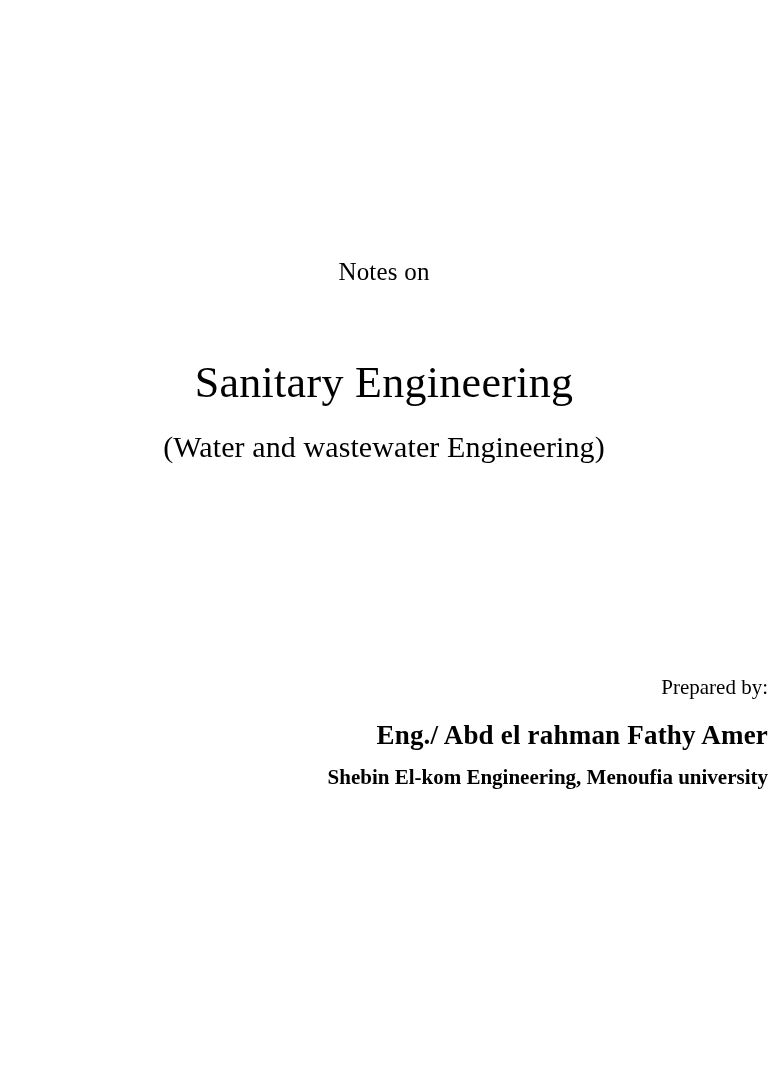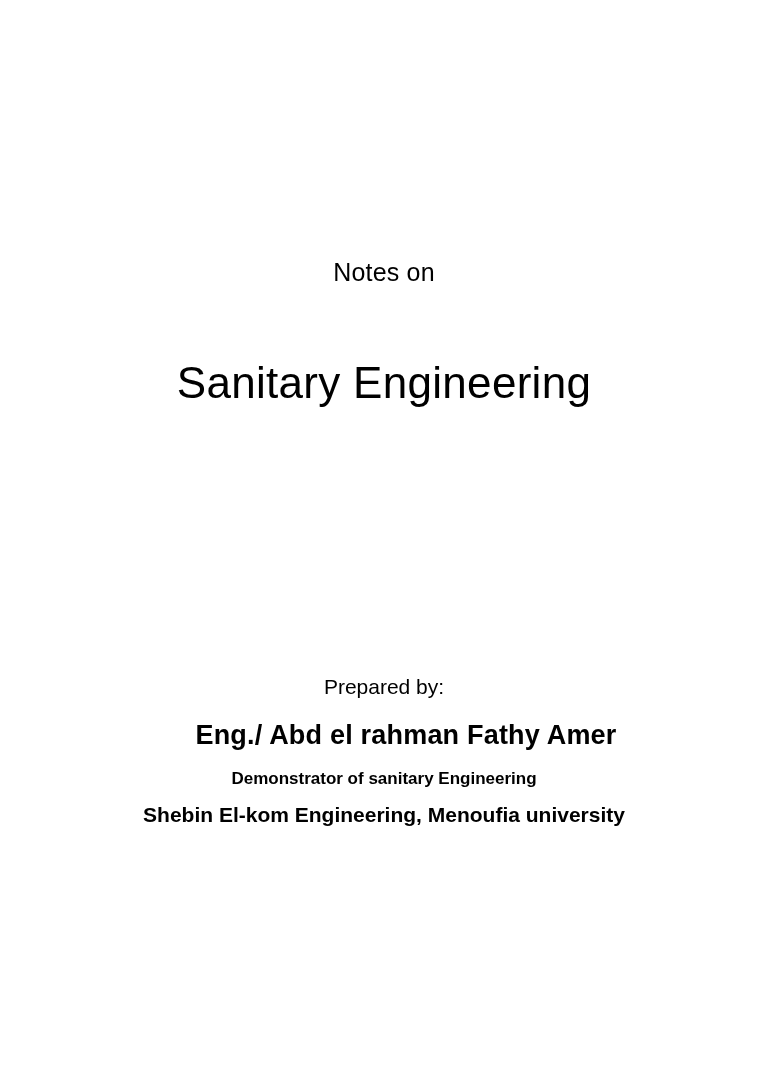--- a/index.html
+++ b/index.html
@@ -21,6 +21,7 @@
     position: relative;
     background: #ffffff;
     box-sizing: border-box;
+    font-family: Liberation Serif, serif;
   }
   .title-block {
     position: absolute;

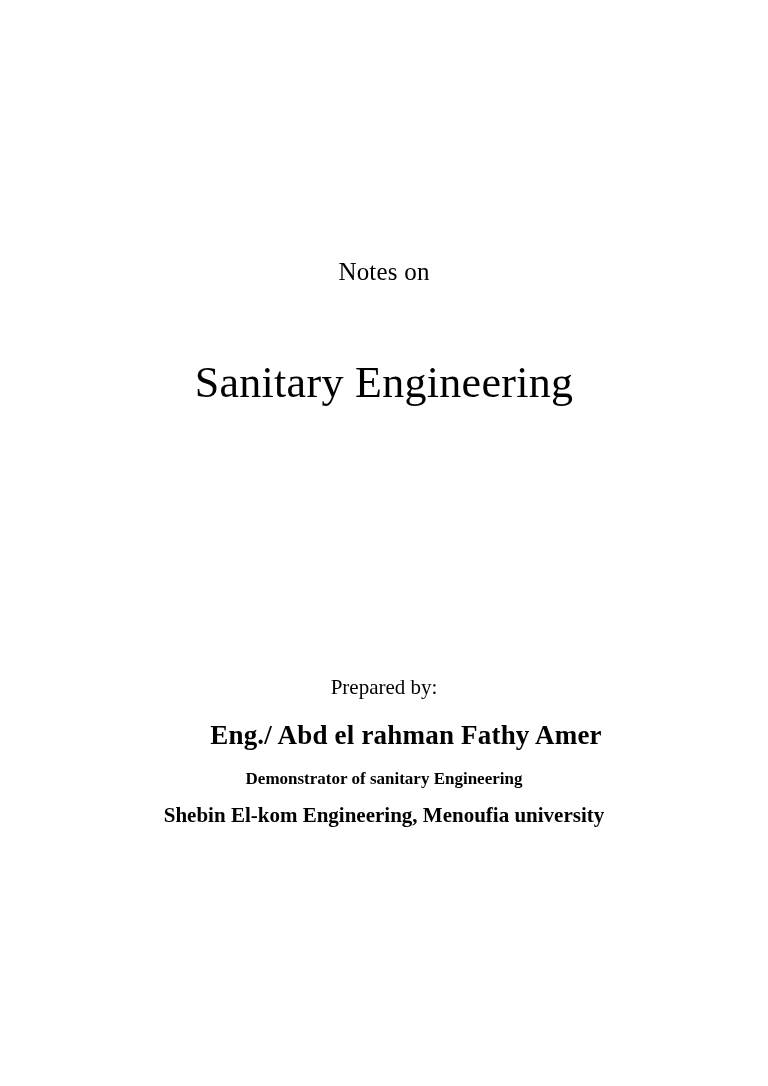--- a/index.html
+++ b/index.html
@@ -91,6 +91,7 @@
   <div class="title-block">
     <div class="line-notes-on">Notes on</div>
     <div class="line-main-title">Sanitary Engineering</div>
+    <div class="line-subtitle">(Water and wastewater Engineering)</div>
   </div>
 
   <div class="author-block">

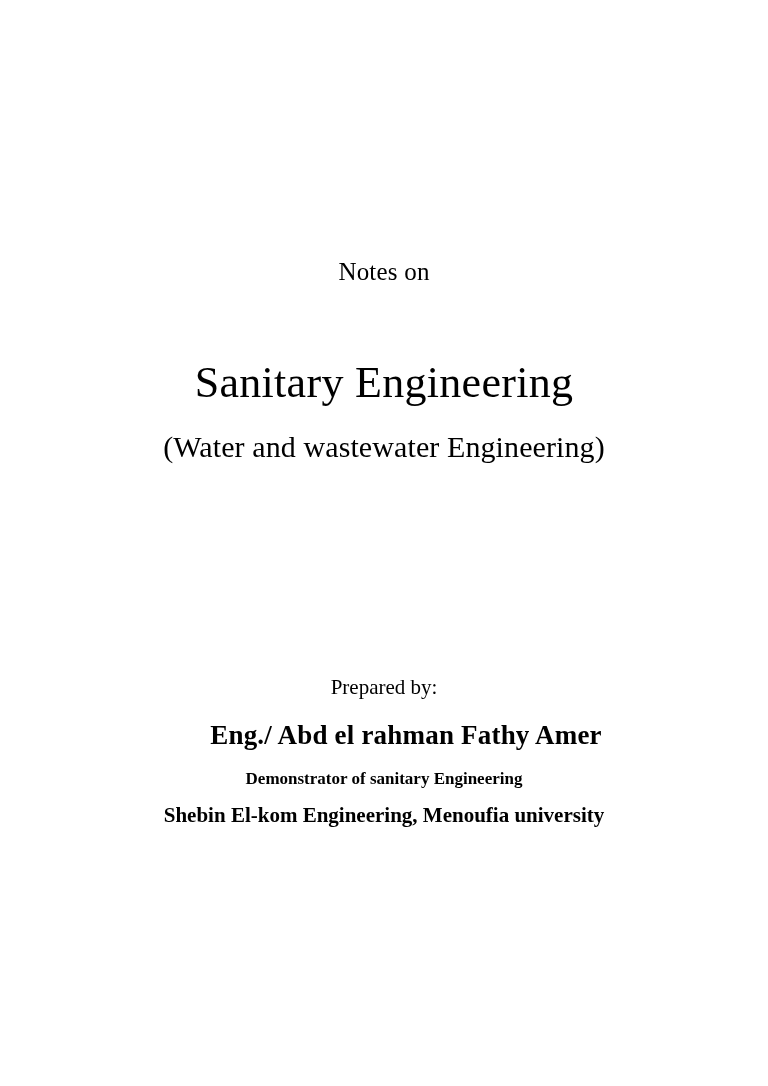--- a/index.html
+++ b/index.html
@@ -55,7 +55,7 @@
     top: 672px;
     left: 0;
     width: 768px;
-    text-align: center;
+    text-align: right;
   }
   .line-prepared-by {
     font-size: 21px;

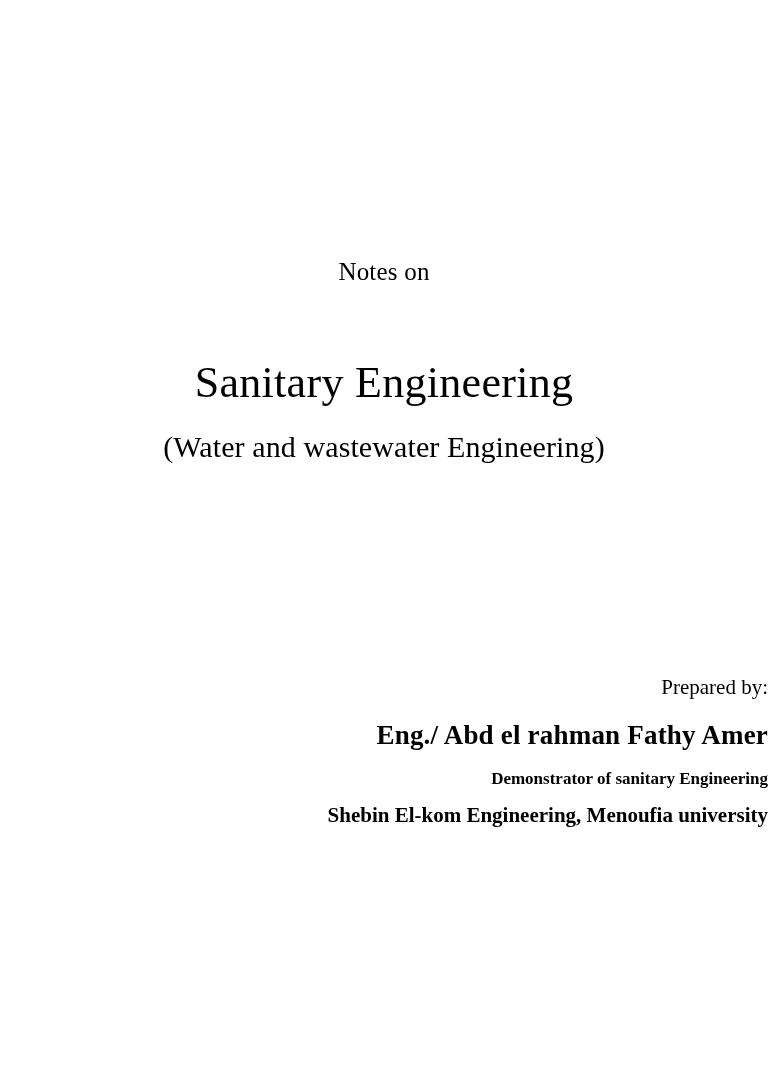--- a/index.html
+++ b/index.html
@@ -97,7 +97,6 @@
   <div class="author-block">
     <div class="line-prepared-by">Prepared by:</div>
     <div class="line-author-name">Eng./ Abd el rahman Fathy Amer</div>
-    <div class="line-author-role">Demonstrator of sanitary Engineering</div>
     <div class="line-author-affiliation">Shebin El-kom Engineering, Menoufia  university</div>
   </div>
 

